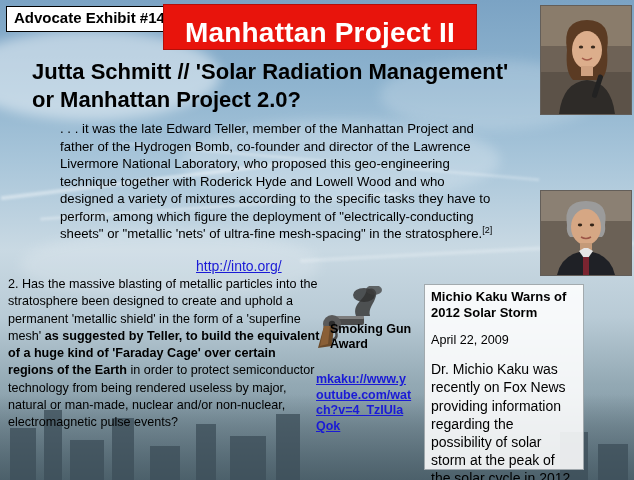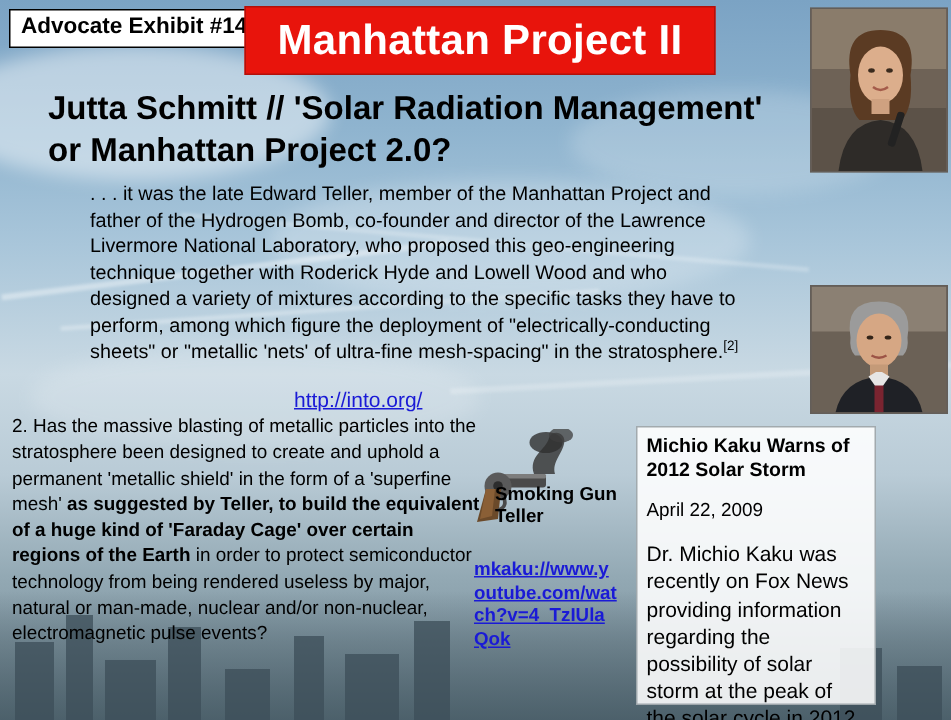--- a/index.html
+++ b/index.html
@@ -67,7 +67,7 @@
     background: #e8140c;
     border: 1px solid #b3100a;
     display: flex;
-    align-items: center;
+    align-items: flex-end;
     justify-content: center;
   }
   .title-band .title-text {

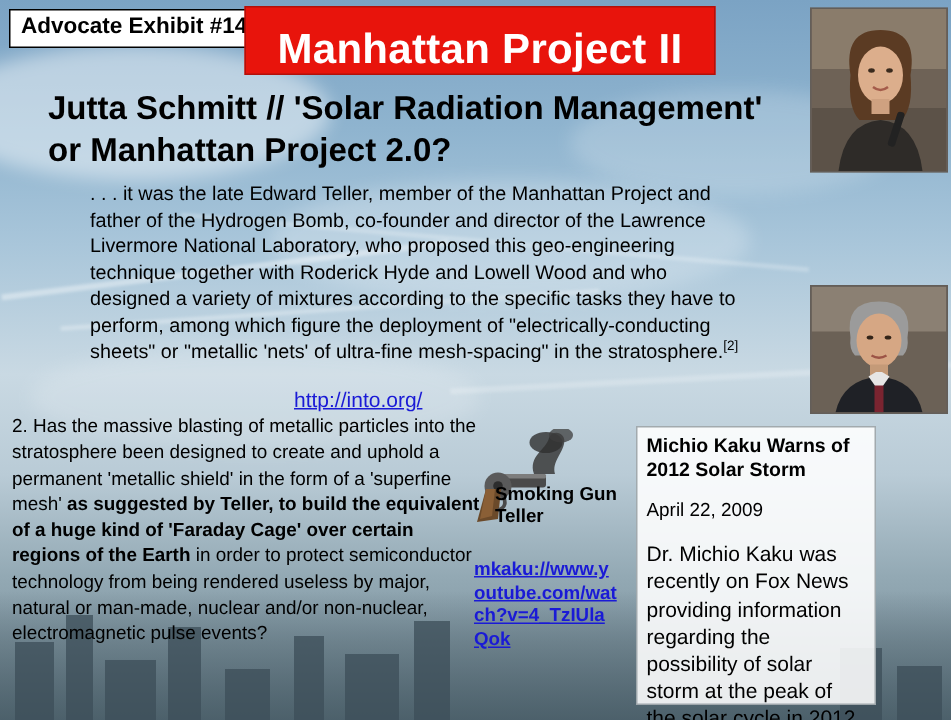--- a/index.html
+++ b/index.html
@@ -288,7 +288,7 @@
       <path d="M22 42 q6 10 -2 12" stroke="#4a4a4a" stroke-width="2.5" fill="none"></path>
     </svg>
   </div>
-  <div class="gun-label">Smoking Gun Teller</div>
+  <div class="gun-label">Smoking Gun Award</div>
 
   <div class="link-youtube">mkaku://www.youtube.com/watch?v=4_TzIUlaQok</div>
 

